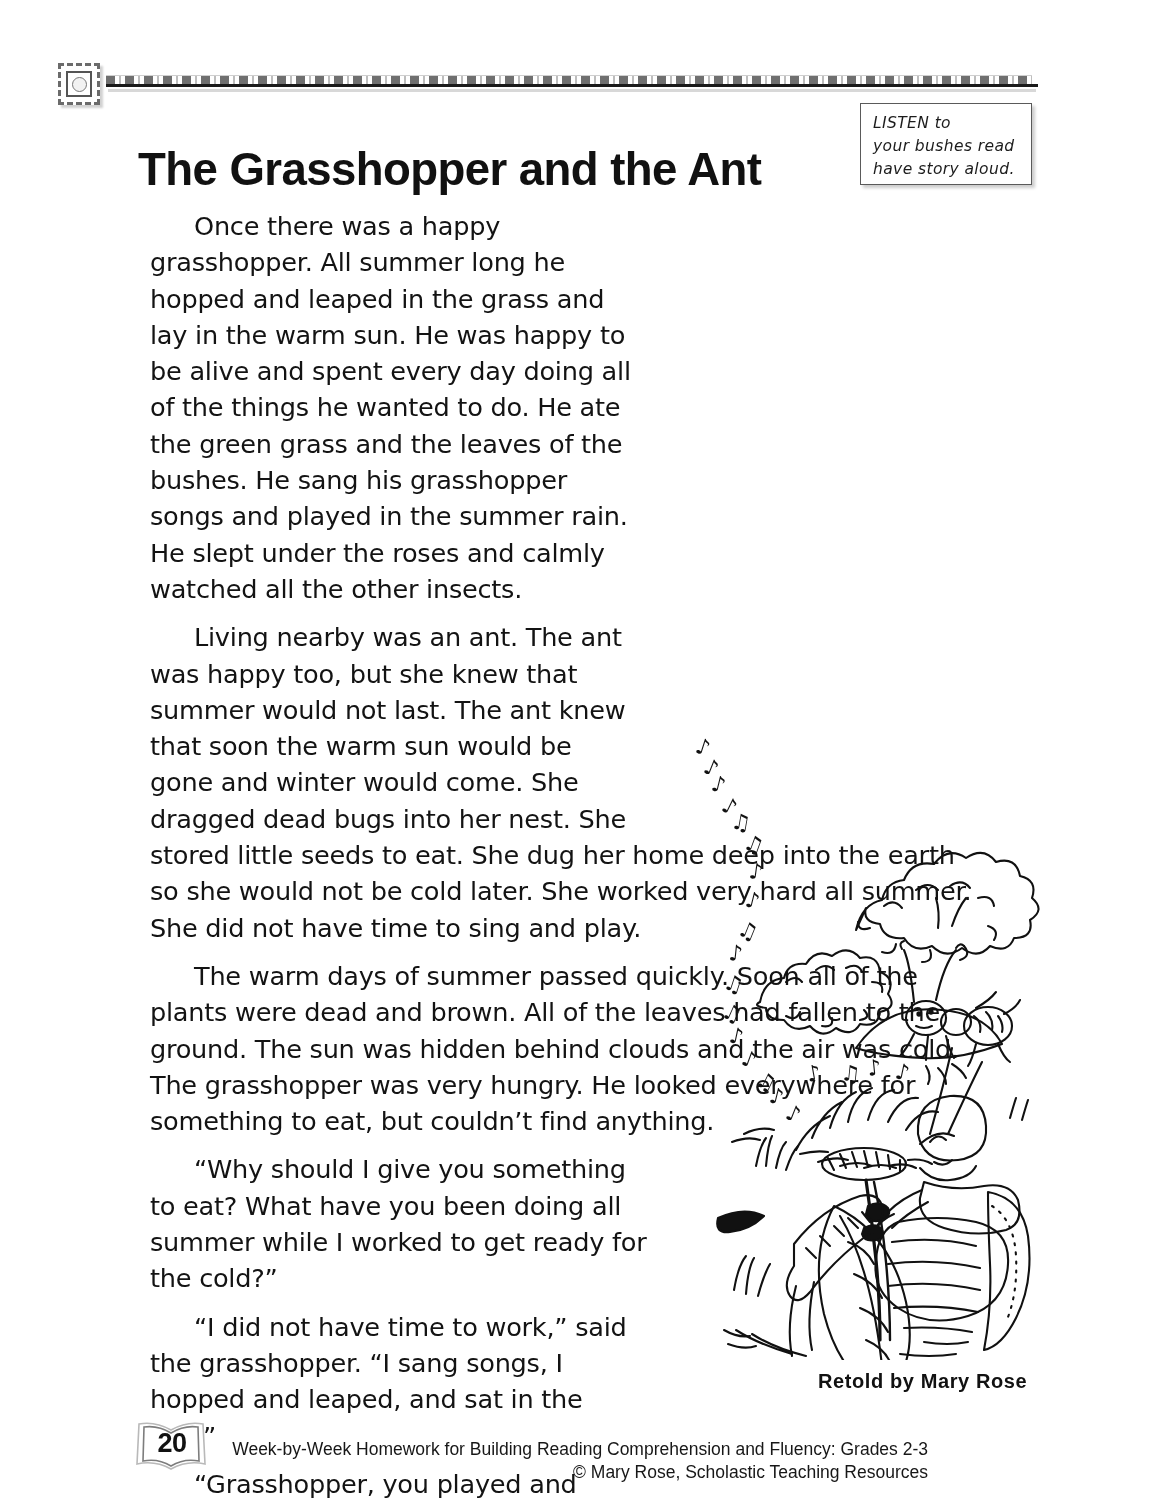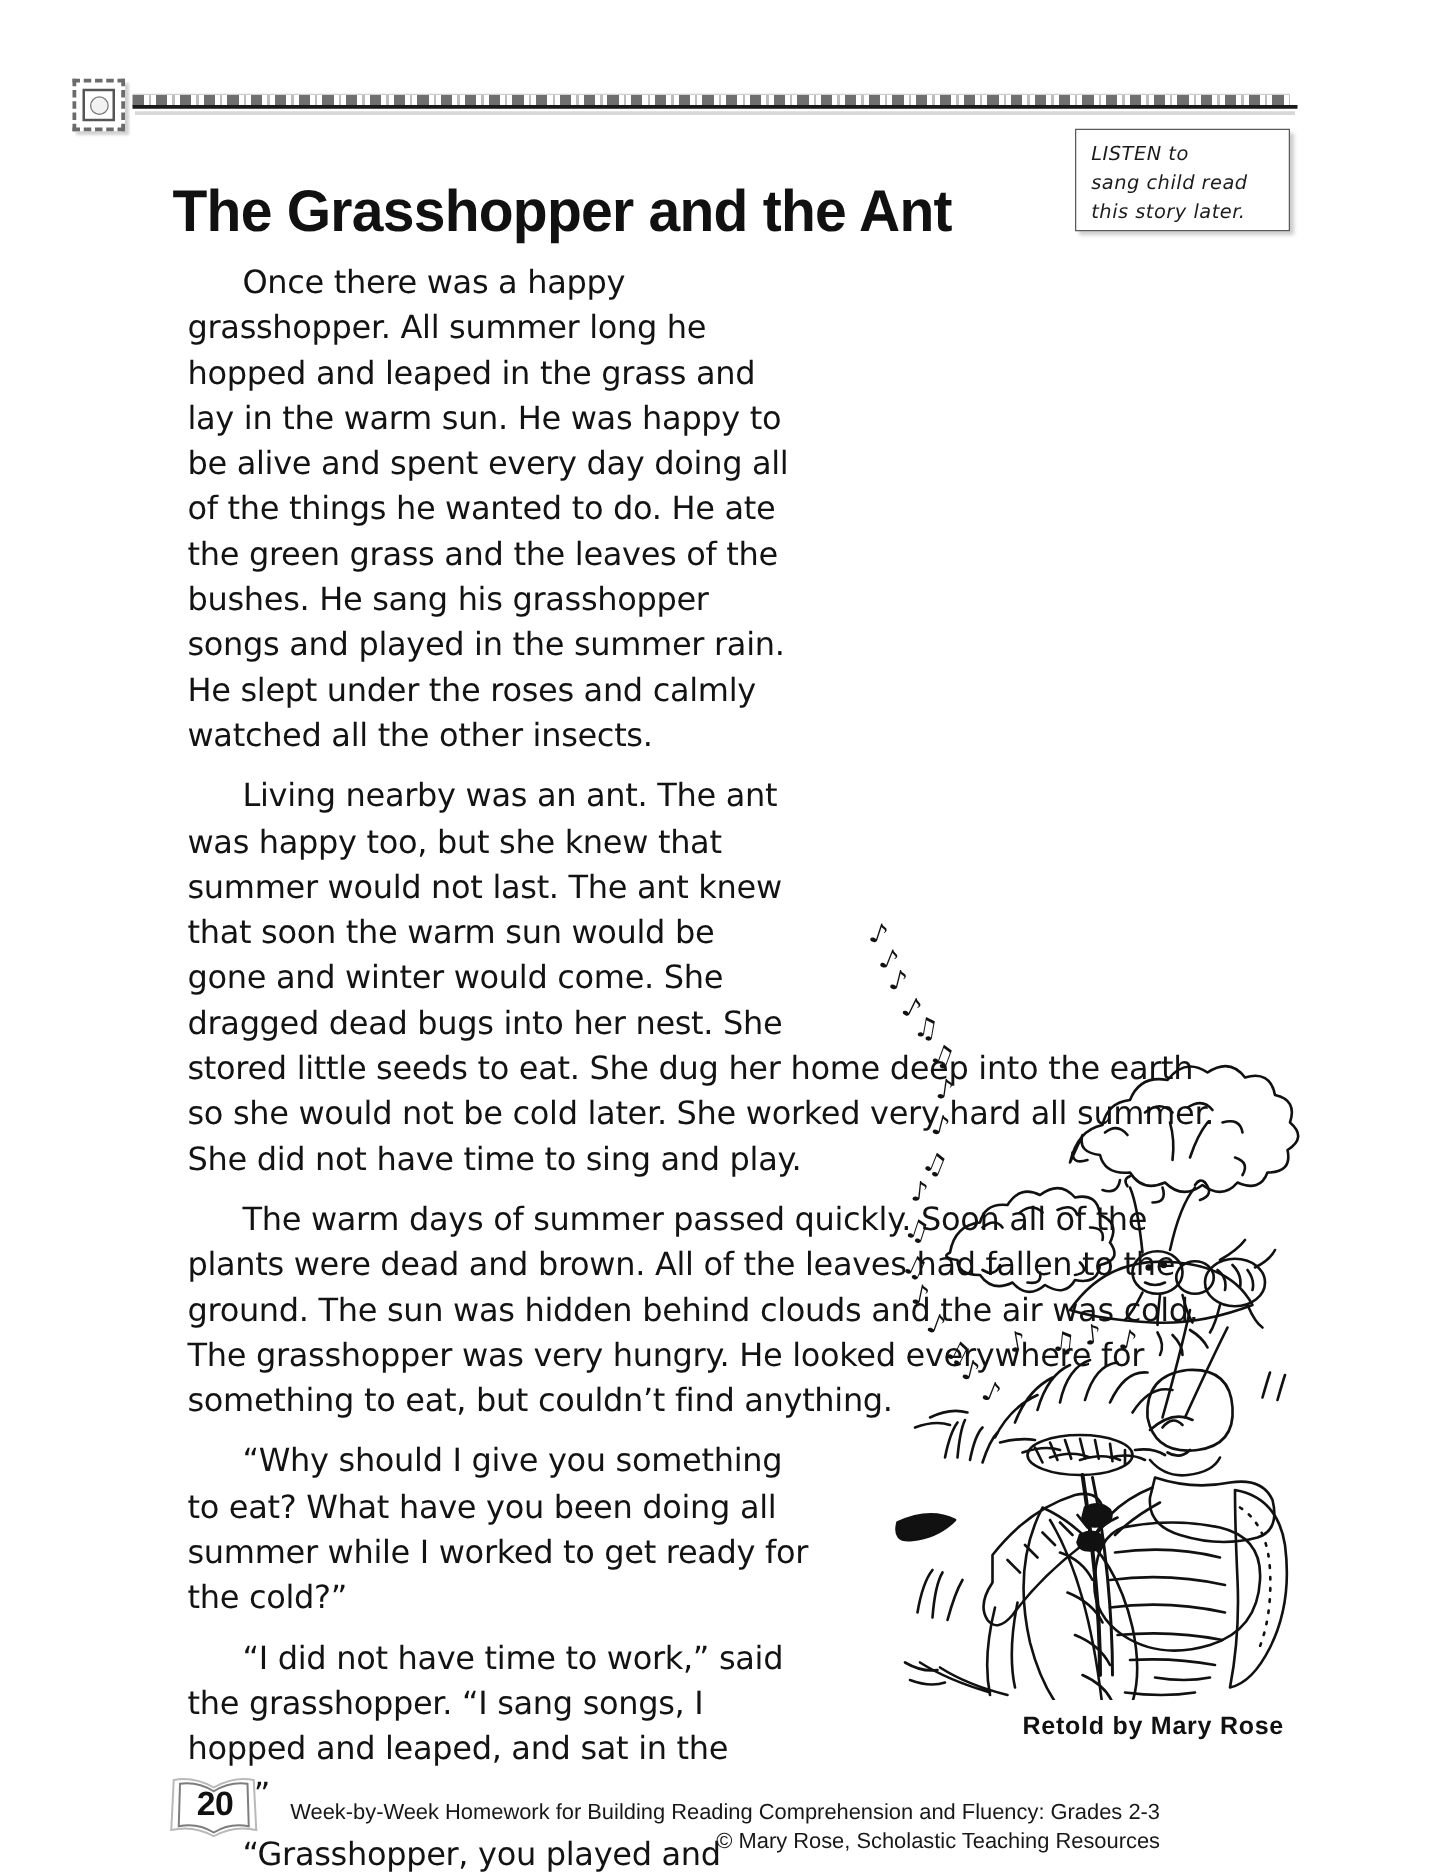--- a/index.html
+++ b/index.html
@@ -230,7 +230,7 @@
 
 <div id="listen-note">
   <div class="note-line">LISTEN to</div>
-  <div class="note-line">sang child read</div>
+  <div class="note-line">your bushes read</div>
   <div class="note-line">this story later.</div>
 </div>
 

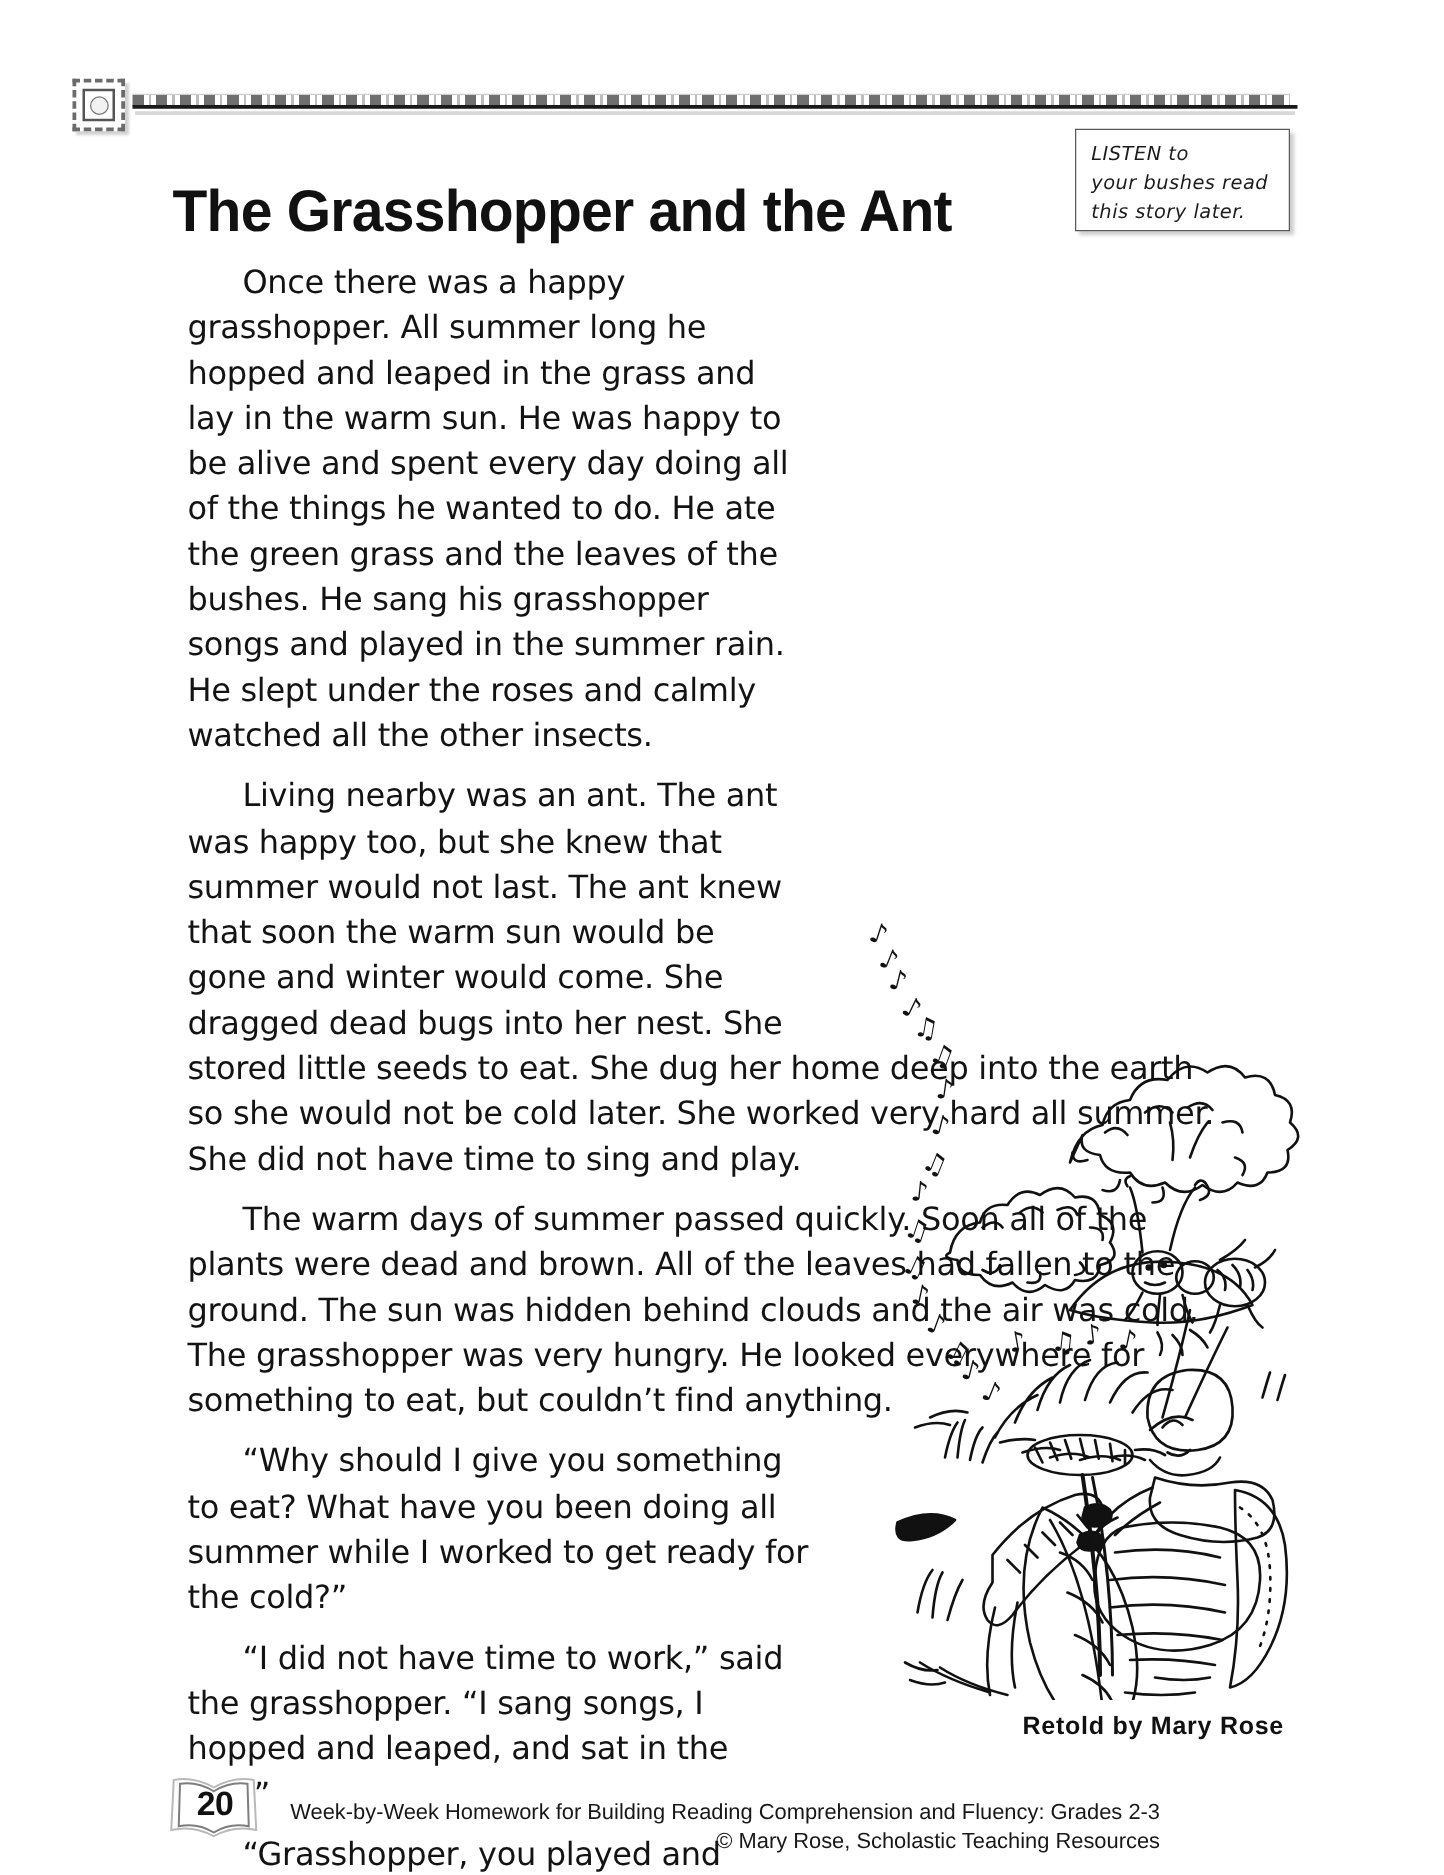--- a/index.html
+++ b/index.html
@@ -231,7 +231,7 @@
 <div id="listen-note">
   <div class="note-line">LISTEN to</div>
   <div class="note-line">your bushes read</div>
-  <div class="note-line">this story later.</div>
+  <div class="note-line">have story aloud.</div>
 </div>
 
 <div id="story">

